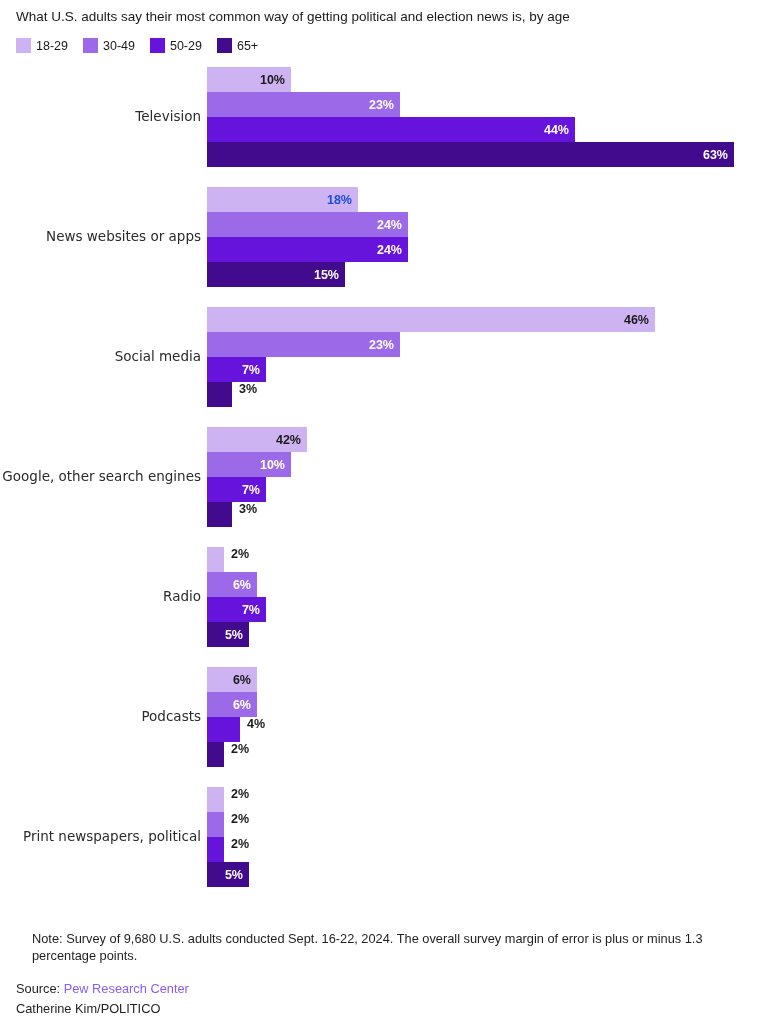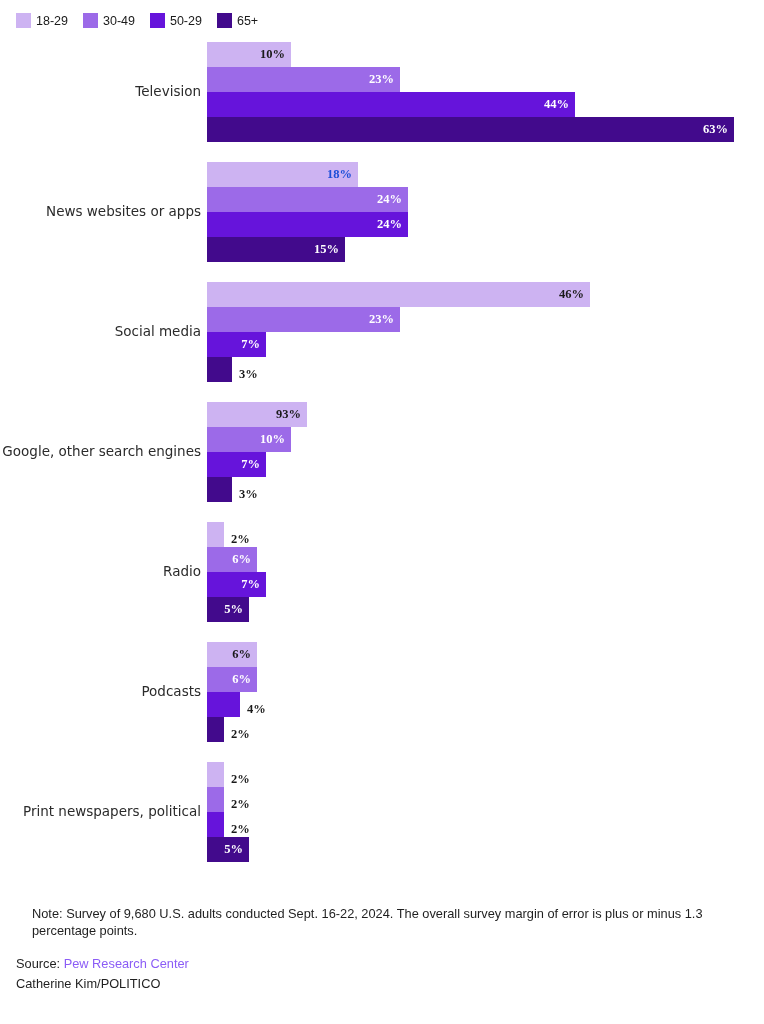--- a/index.html
+++ b/index.html
@@ -144,6 +144,7 @@
 
 <div id="root">
 
+  <p class="chart-subtitle">What U.S. adults say their most common way of getting political and election news is, by age</p>
 
   <div class="legend" id="legend">
       <div class="legend-item">

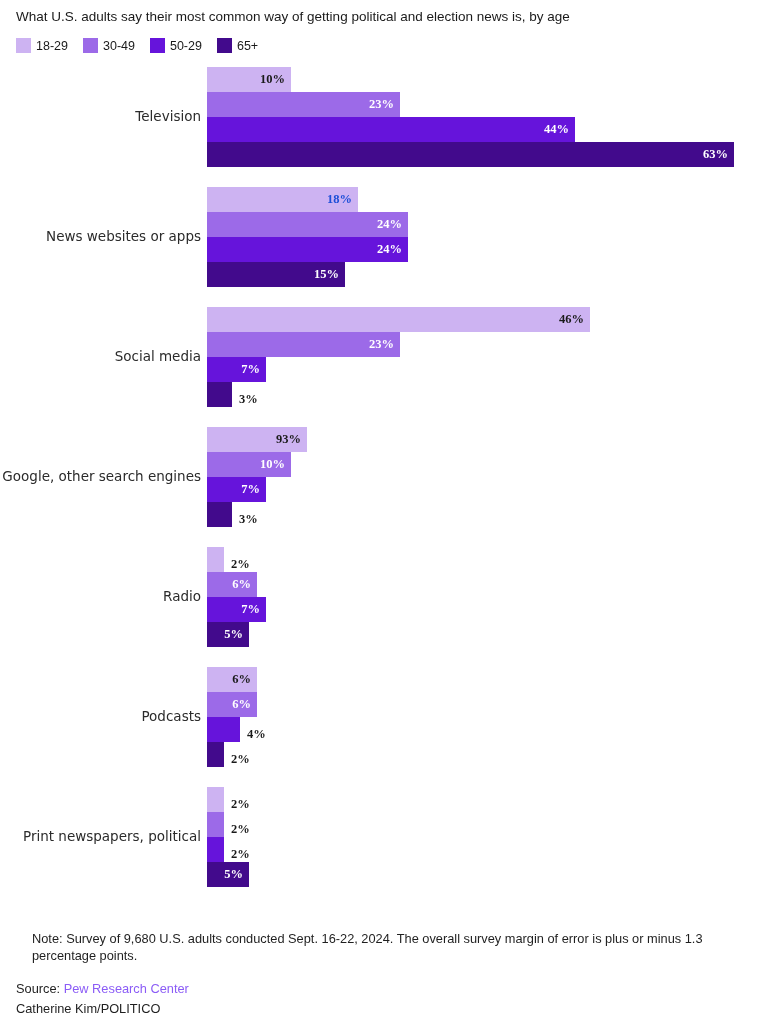--- a/index.html
+++ b/index.html
@@ -97,8 +97,7 @@
     position: relative;
     height: 25px;
     display: flex;
-    align-items: flex-end;
-    font-family: Liberation Serif, serif;
+    align-items: flex-start;
   }
   .bar {
     height: 25px;

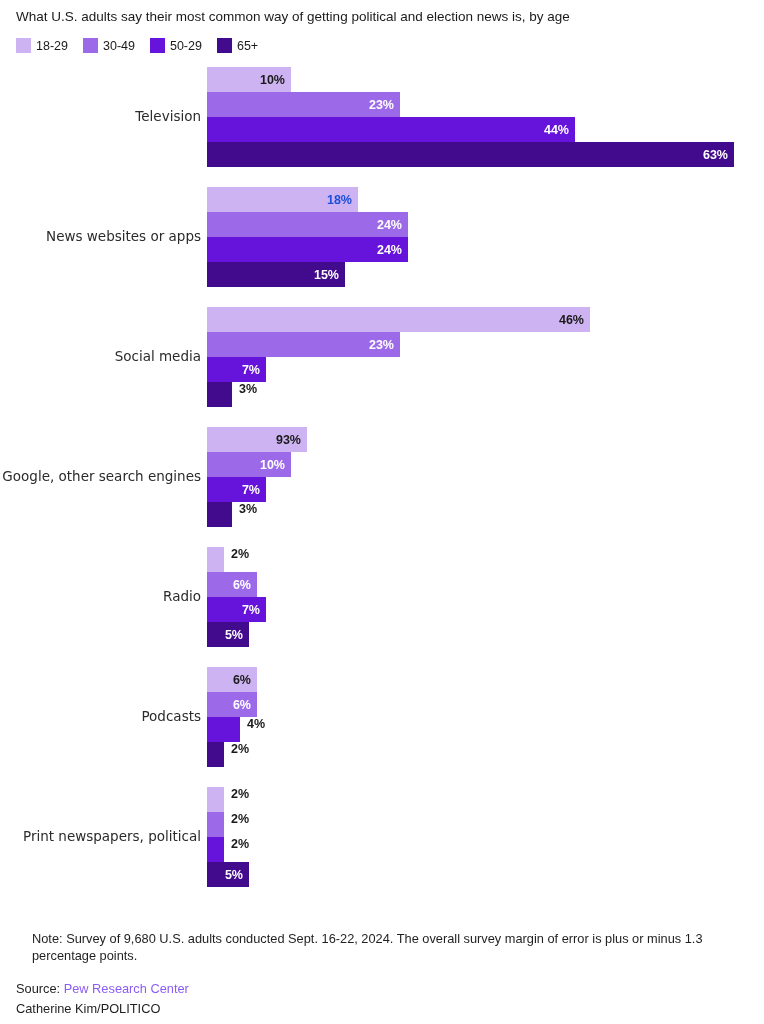--- a/index.html
+++ b/index.html
@@ -219,7 +219,7 @@
         <div class="group-label">Social media</div>
         <div class="bars">
           <div class="bar-row">
-            <div class="bar" style="width: 383px; background: rgb(205, 179, 242);">
+            <div class="bar" style="width: 448px; background: rgb(205, 179, 242);">
               <span class="bar-value-in" style="color: rgb(26, 26, 26);">46%</span>
             </div>
           </div>

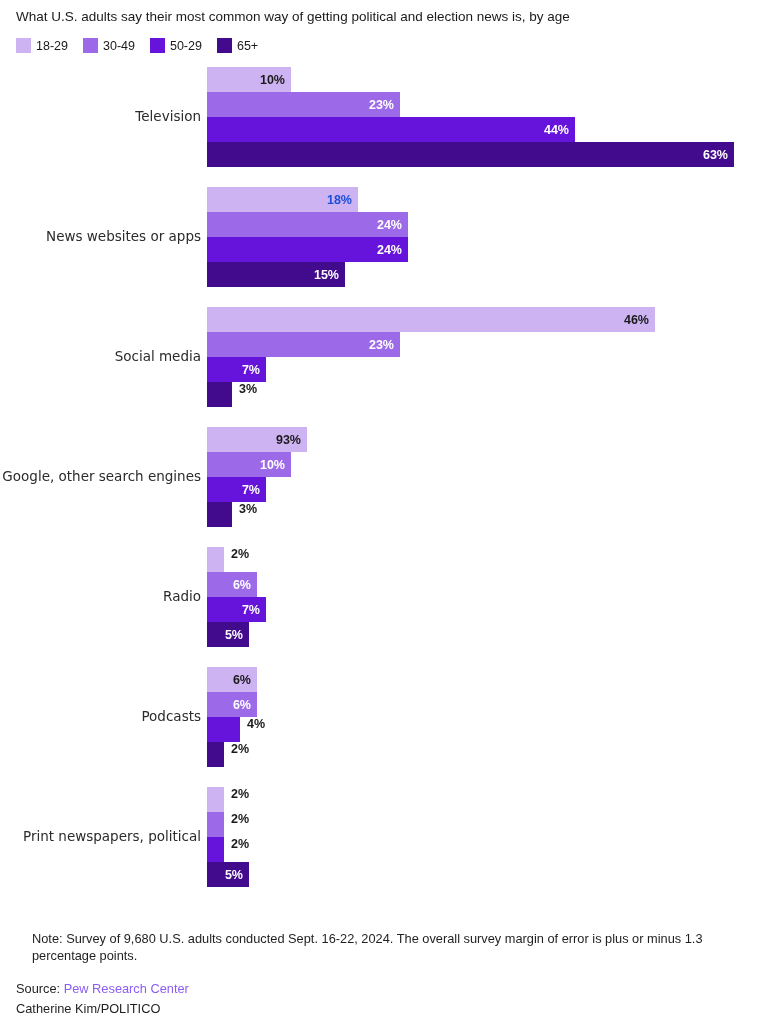--- a/index.html
+++ b/index.html
@@ -244,7 +244,7 @@
         <div class="bars">
           <div class="bar-row">
             <div class="bar" style="width: 100px; background: rgb(205, 179, 242);">
-              <span class="bar-value-in" style="color: rgb(26, 26, 26);">93%</span>
+              <span class="bar-value-in" style="color: rgb(26, 26, 26);">42%</span>
             </div>
           </div>
           <div class="bar-row">

